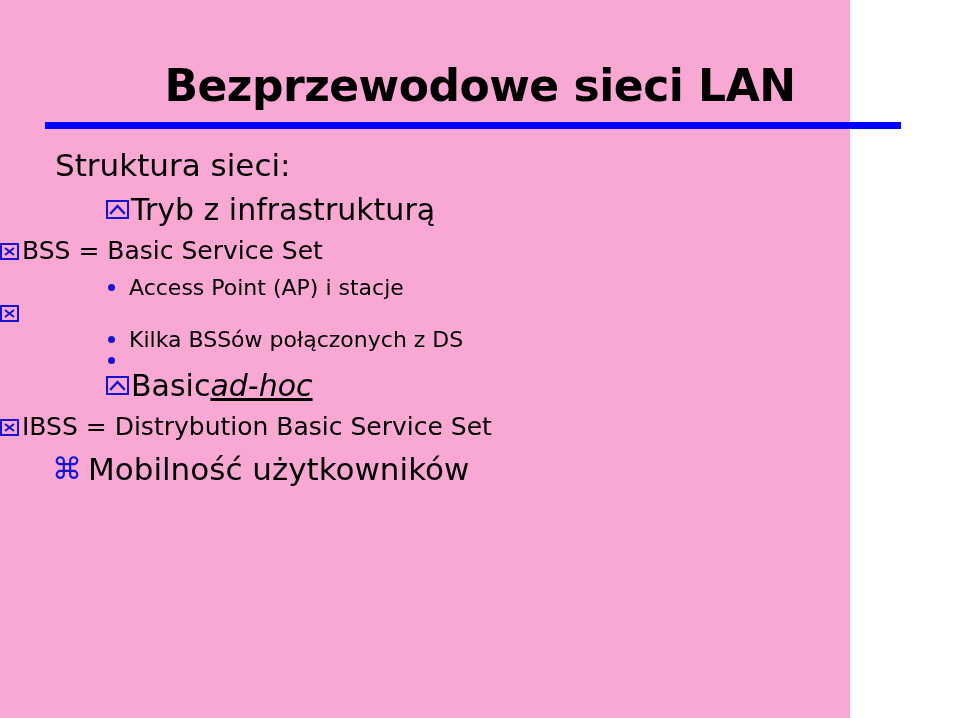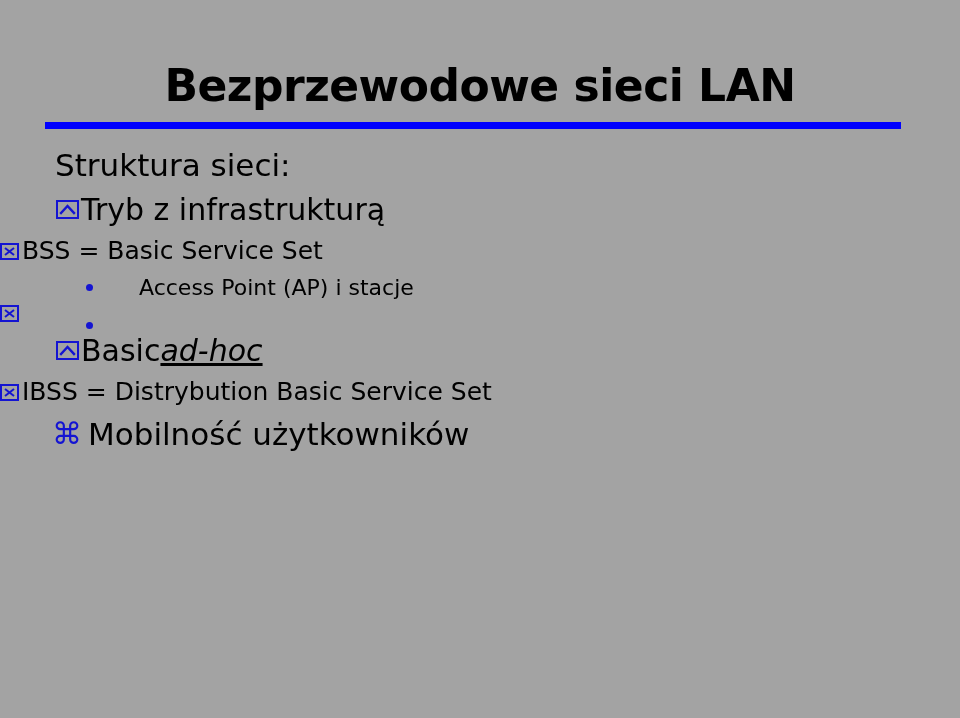--- a/index.html
+++ b/index.html
@@ -18,9 +18,9 @@
 
   .slide {
     position: relative;
-    width: 960px;
+    width: 850px;
     height: 718px;
-    background: #a3a3a3;
+    background: #f9a8d4;
     box-sizing: border-box;
   }
 

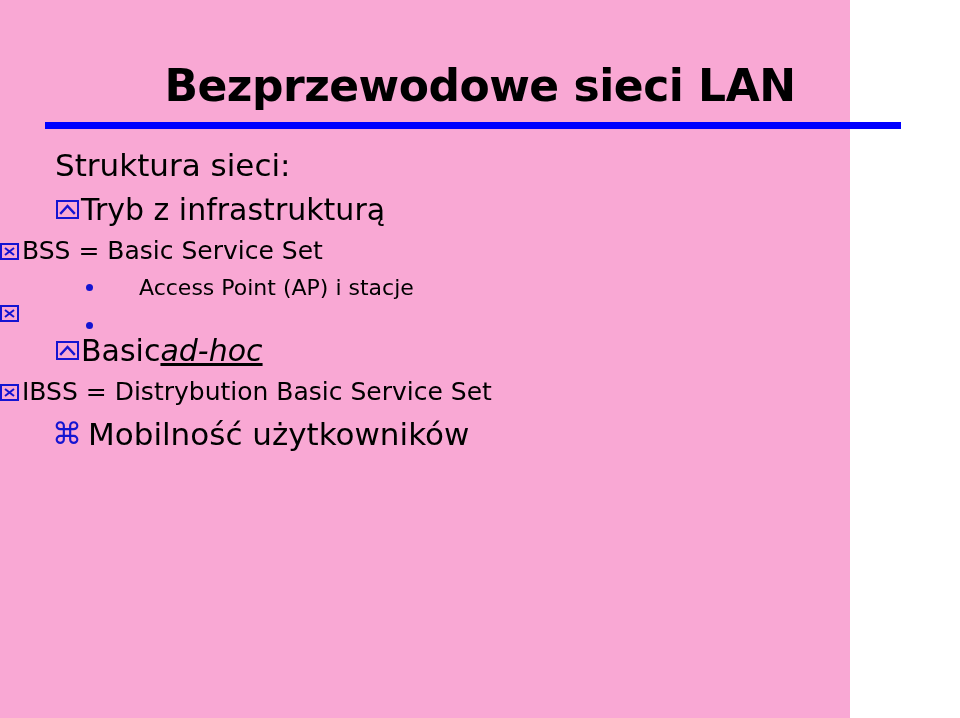--- a/index.html
+++ b/index.html
@@ -73,7 +73,7 @@
 
   
   .lvl1 {
-    padding-left: 56px;
+    padding-left: 106px;
     font-size: 30px;
     line-height: 44px;
   }

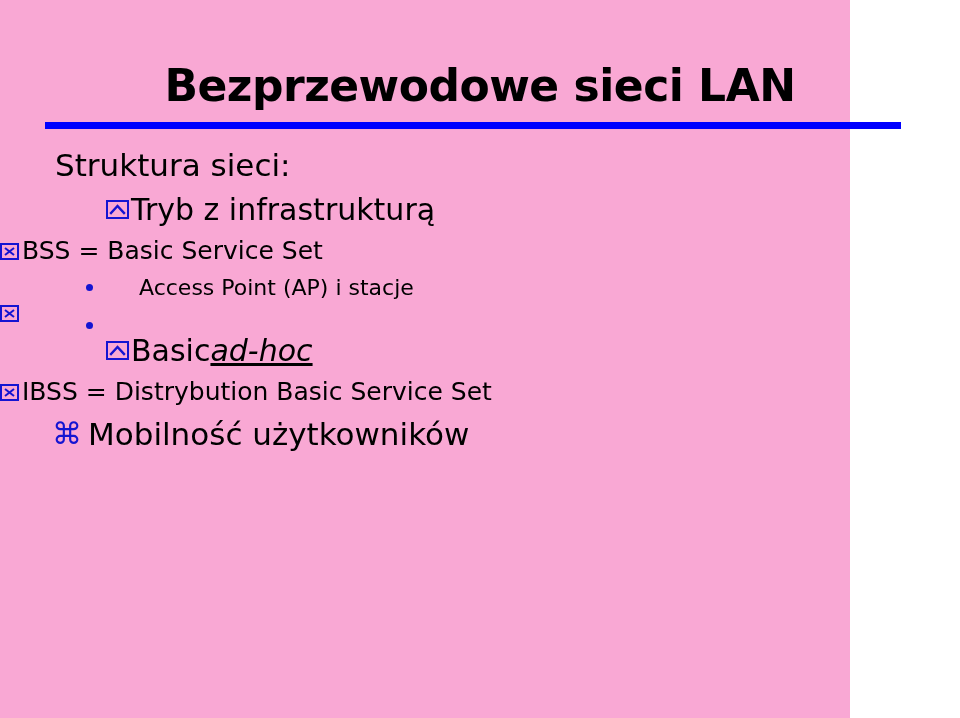--- a/index.html
+++ b/index.html
@@ -86,10 +86,9 @@
 
   
   .lvl3 {
-    padding-left: 86px;
+    padding-left: 108px;
     font-size: 22px;
     line-height: 35px;
-    gap: 32px;
   }
 
   

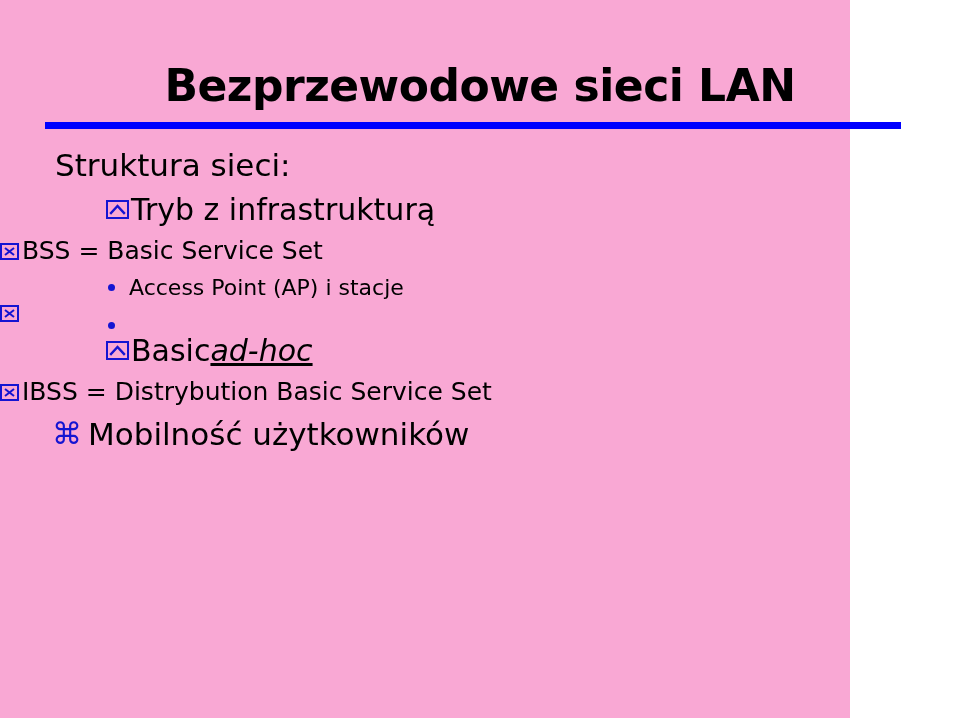--- a/index.html
+++ b/index.html
@@ -203,6 +203,10 @@
       </span>
     </div>
 
+    <div class="line lvl3">
+      <span class="bullet bullet-dot"></span>
+      <span class="txt">Kilka BSSów połączonych z DS</span>
+    </div>
 
     <div class="line lvl3">
       <span class="bullet bullet-dot"></span>

